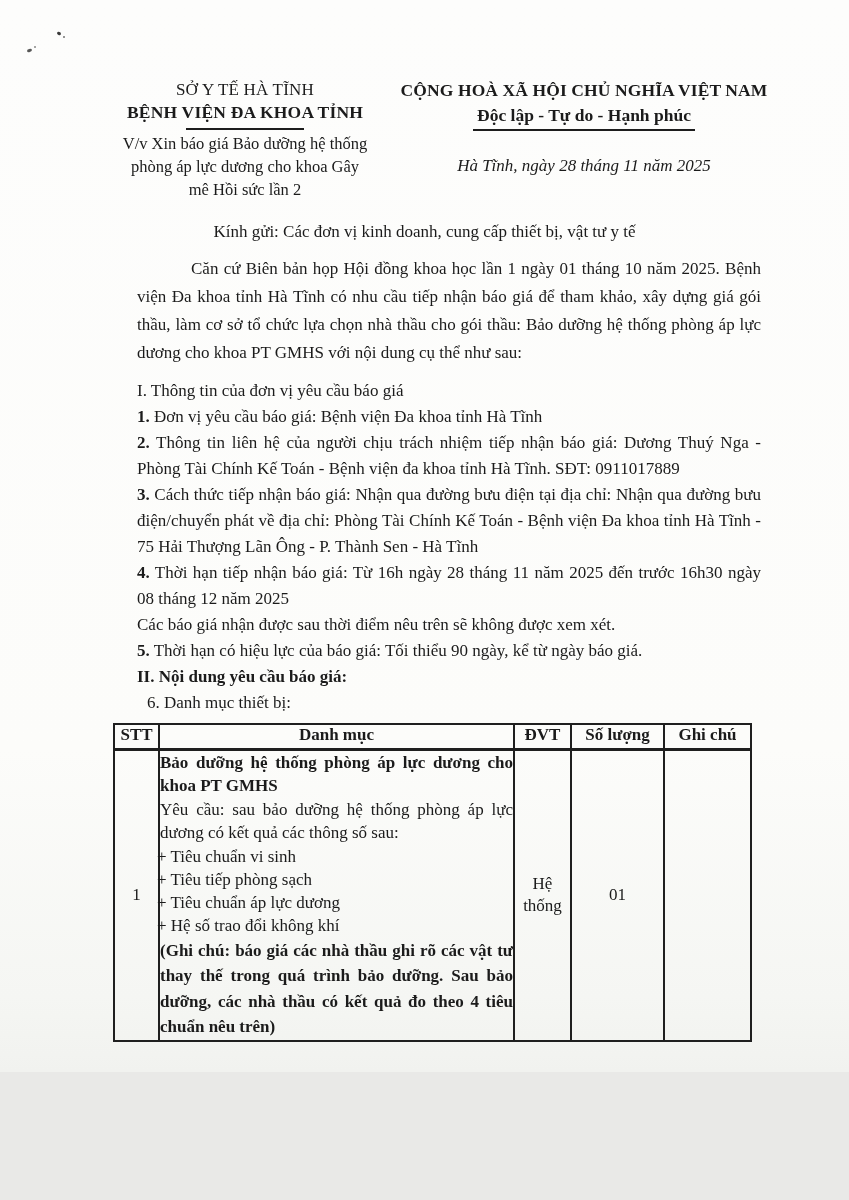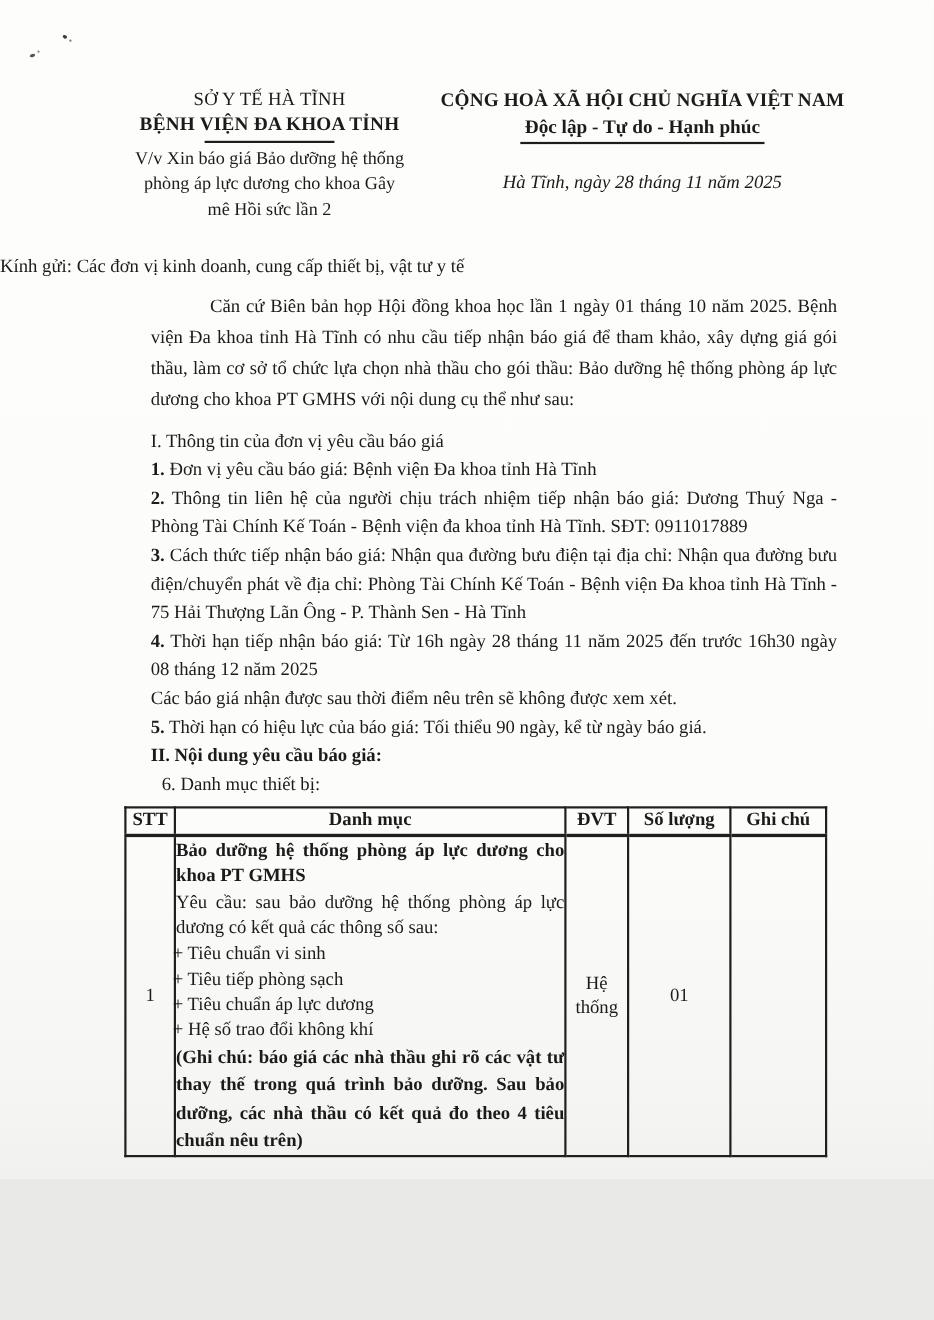--- a/index.html
+++ b/index.html
@@ -28,7 +28,7 @@
   .org-name{font-size:17.5px;font-weight:bold;margin-top:2px;letter-spacing:.2px;}
   .rule-left{width:118px;border-bottom:2px solid #1d1d1d;margin:5px auto 0;}
   .doc-number{margin-top:15px;font-size:17px;}
-  .doc-subject{width:248px;margin:2px auto 10px;font-size:16.5px;line-height:23px;}
+  .doc-subject{width:248px;margin:2px auto 0;font-size:16.5px;line-height:23px;}
   .motto-1{font-size:17.5px;font-weight:bold;letter-spacing:.1px;}
   .motto-2{display:inline-block;font-size:17.5px;font-weight:bold;margin-top:4px;
            border-bottom:2px solid #1d1d1d;padding:0 4px 3px;}

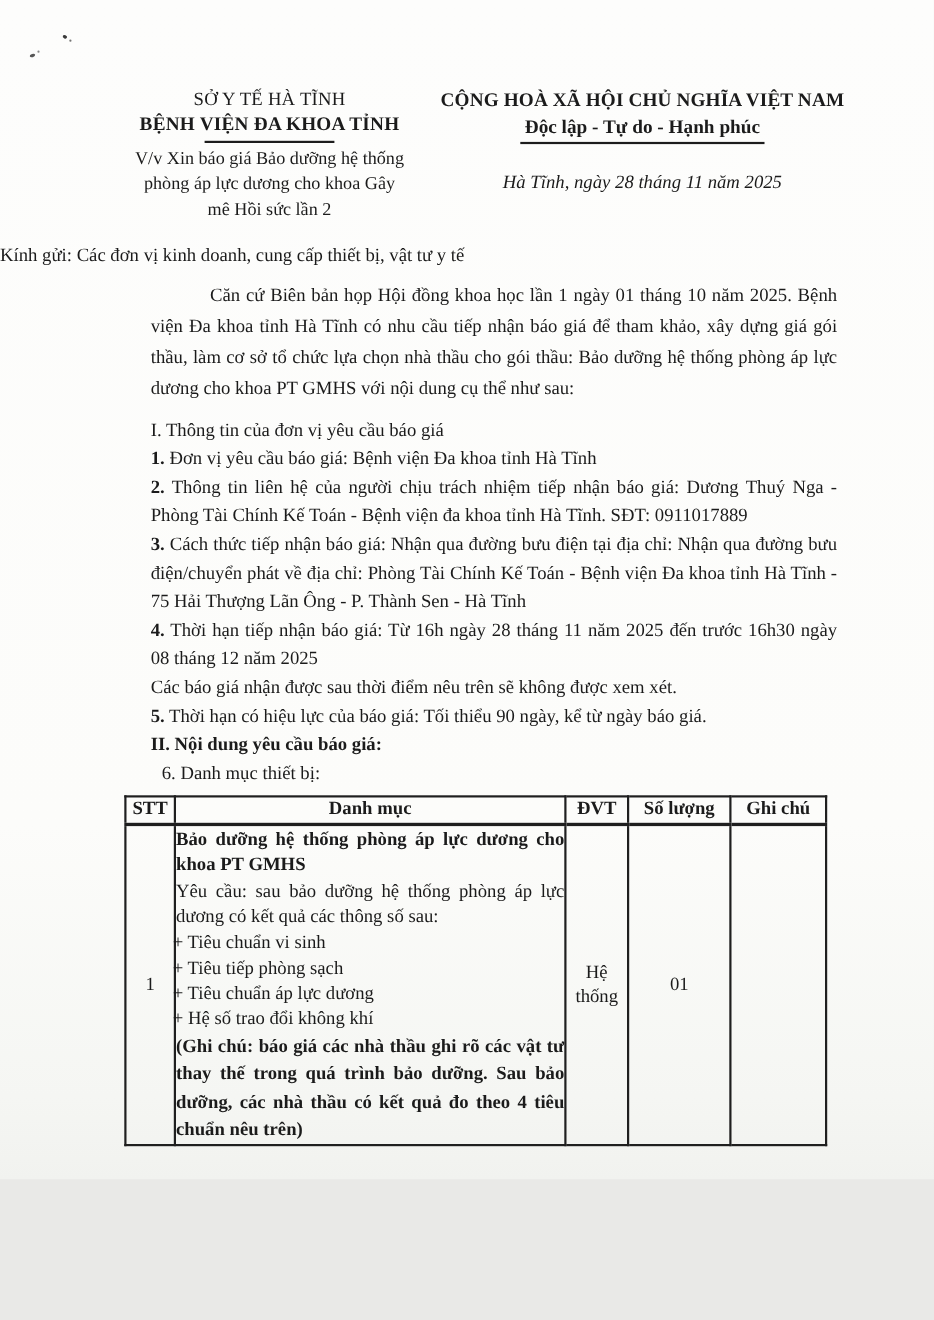--- a/index.html
+++ b/index.html
@@ -34,7 +34,7 @@
            border-bottom:2px solid #1d1d1d;padding:0 4px 3px;}
   .dateline{margin-top:25px;font-style:italic;font-size:17px;}
 
-  .salutation{text-align:left;margin-top:21px;font-size:17px;}
+  .salutation{text-align:center;margin-top:21px;font-size:17px;}
 
   .body-text{margin:13px 88px 0 137px;font-size:17px;text-align:justify;}
   .body-text p{margin:0;line-height:26px;}

